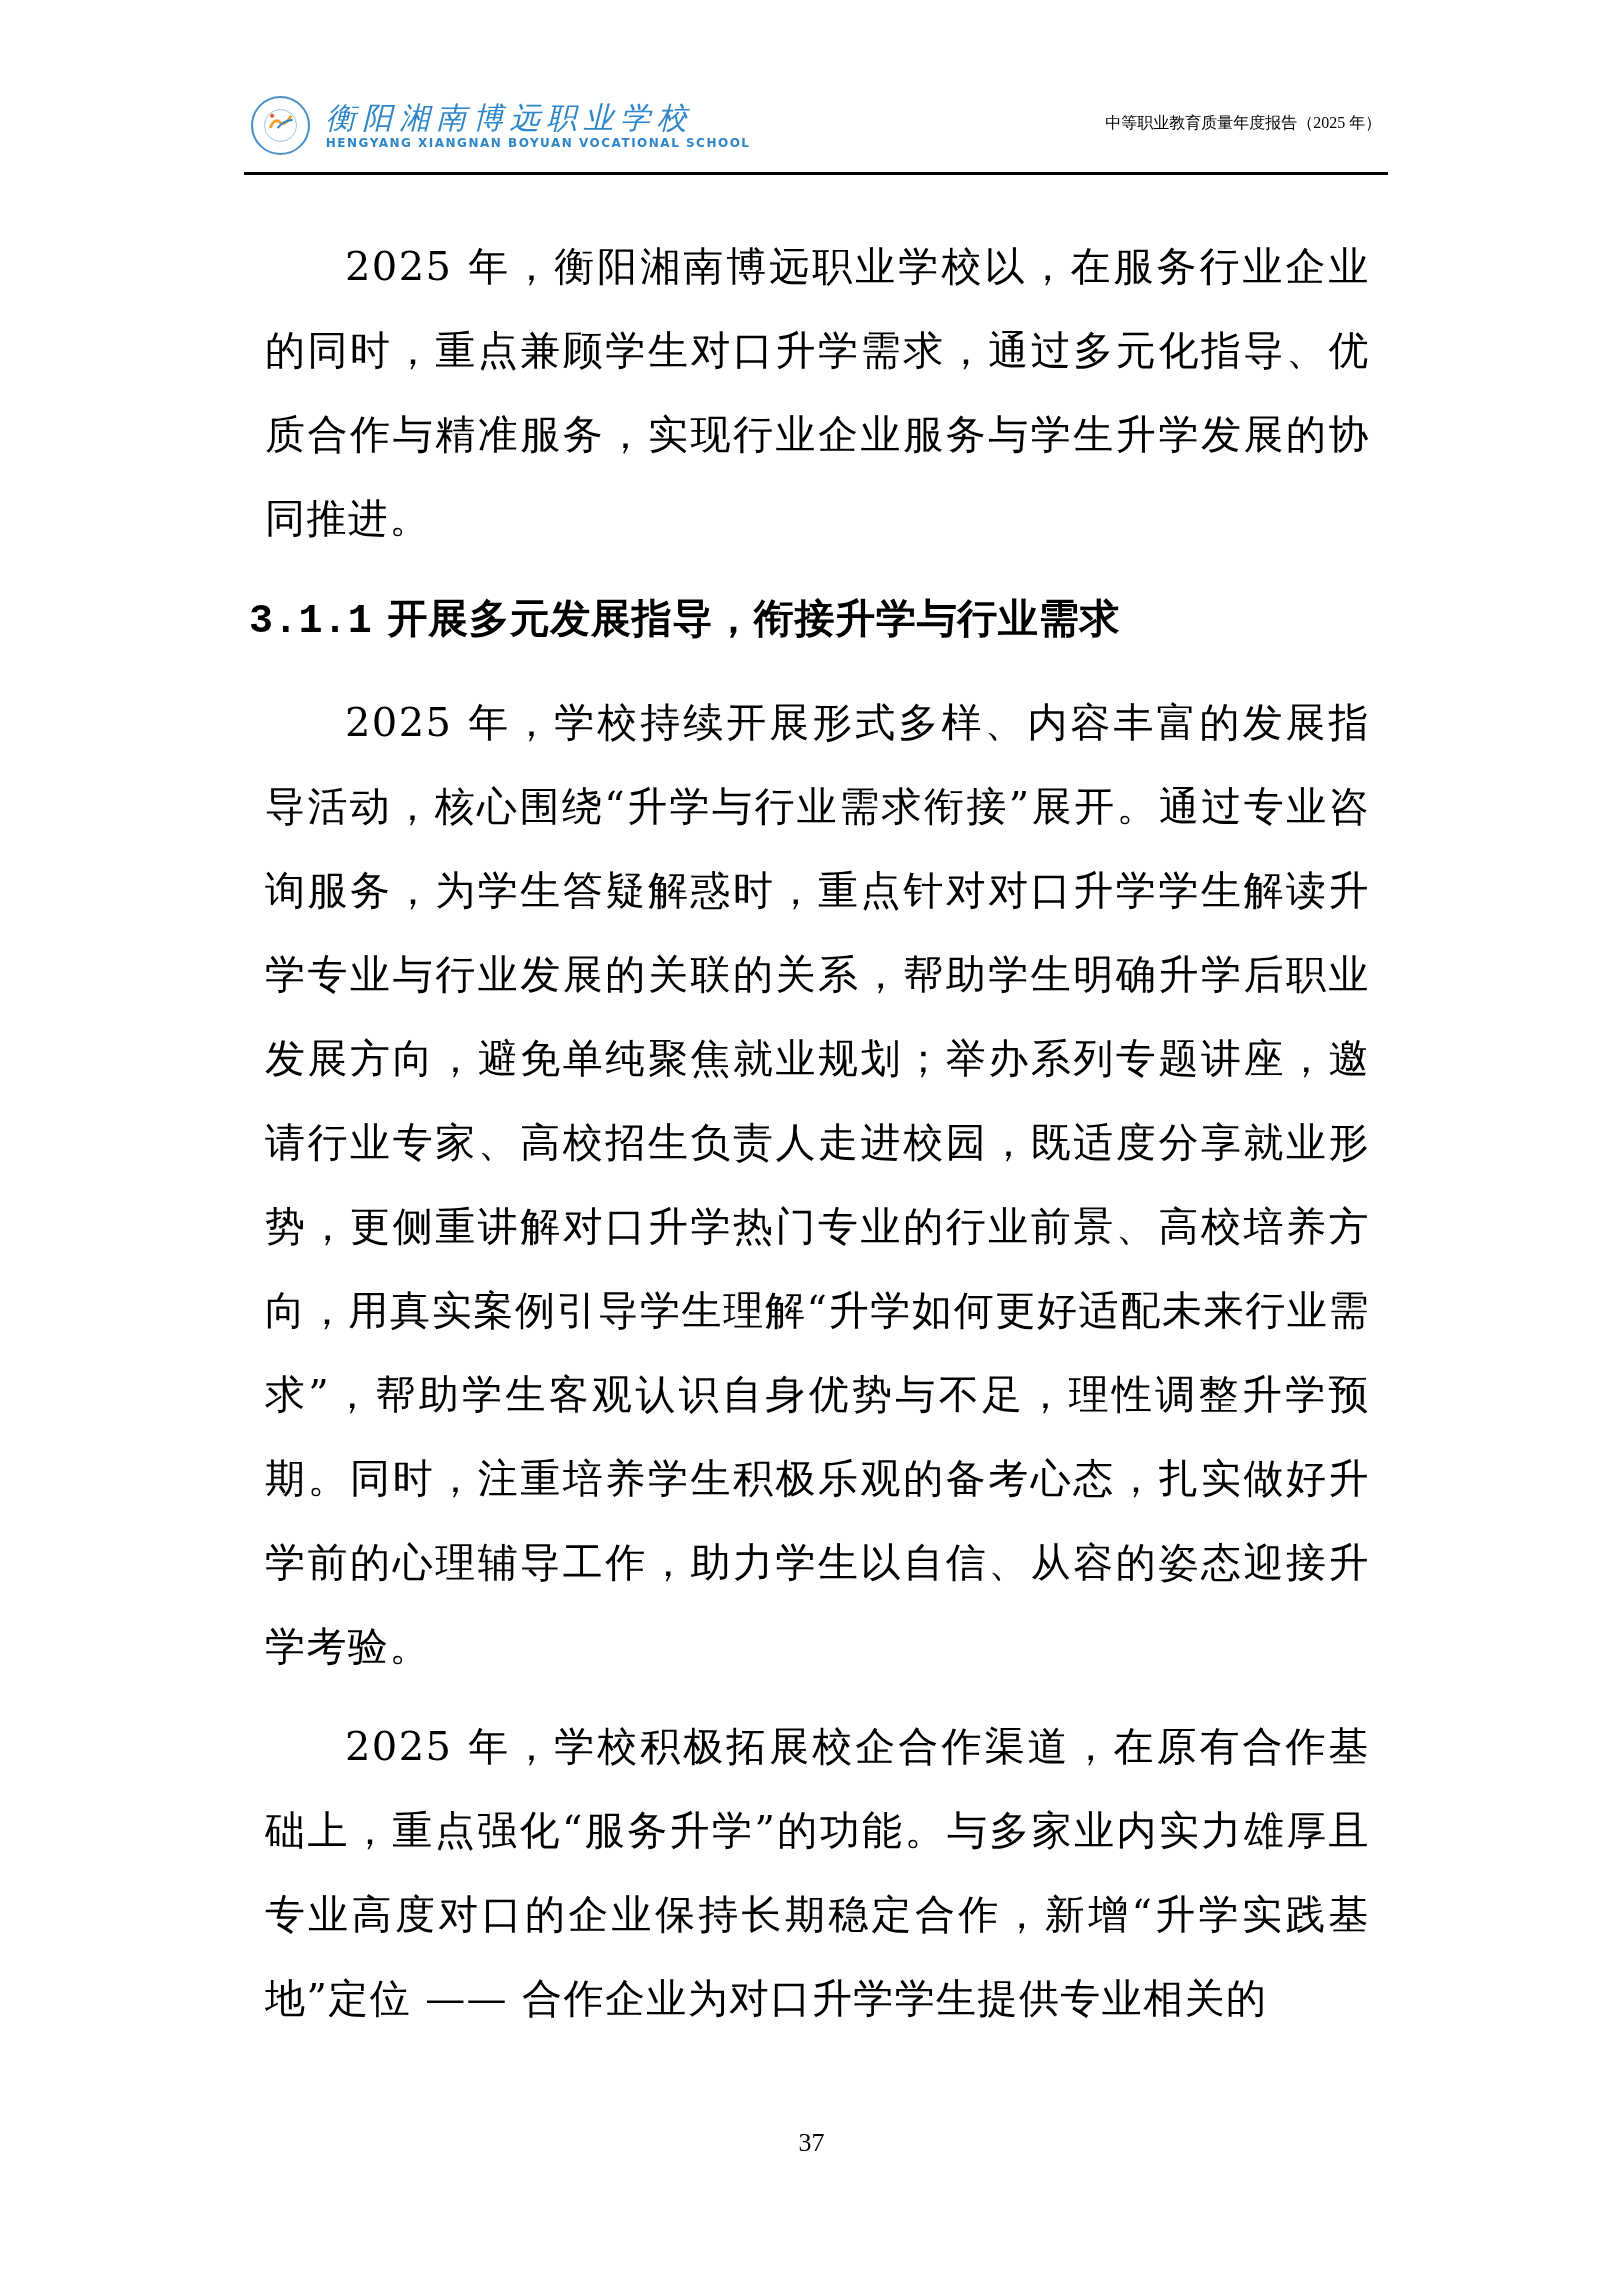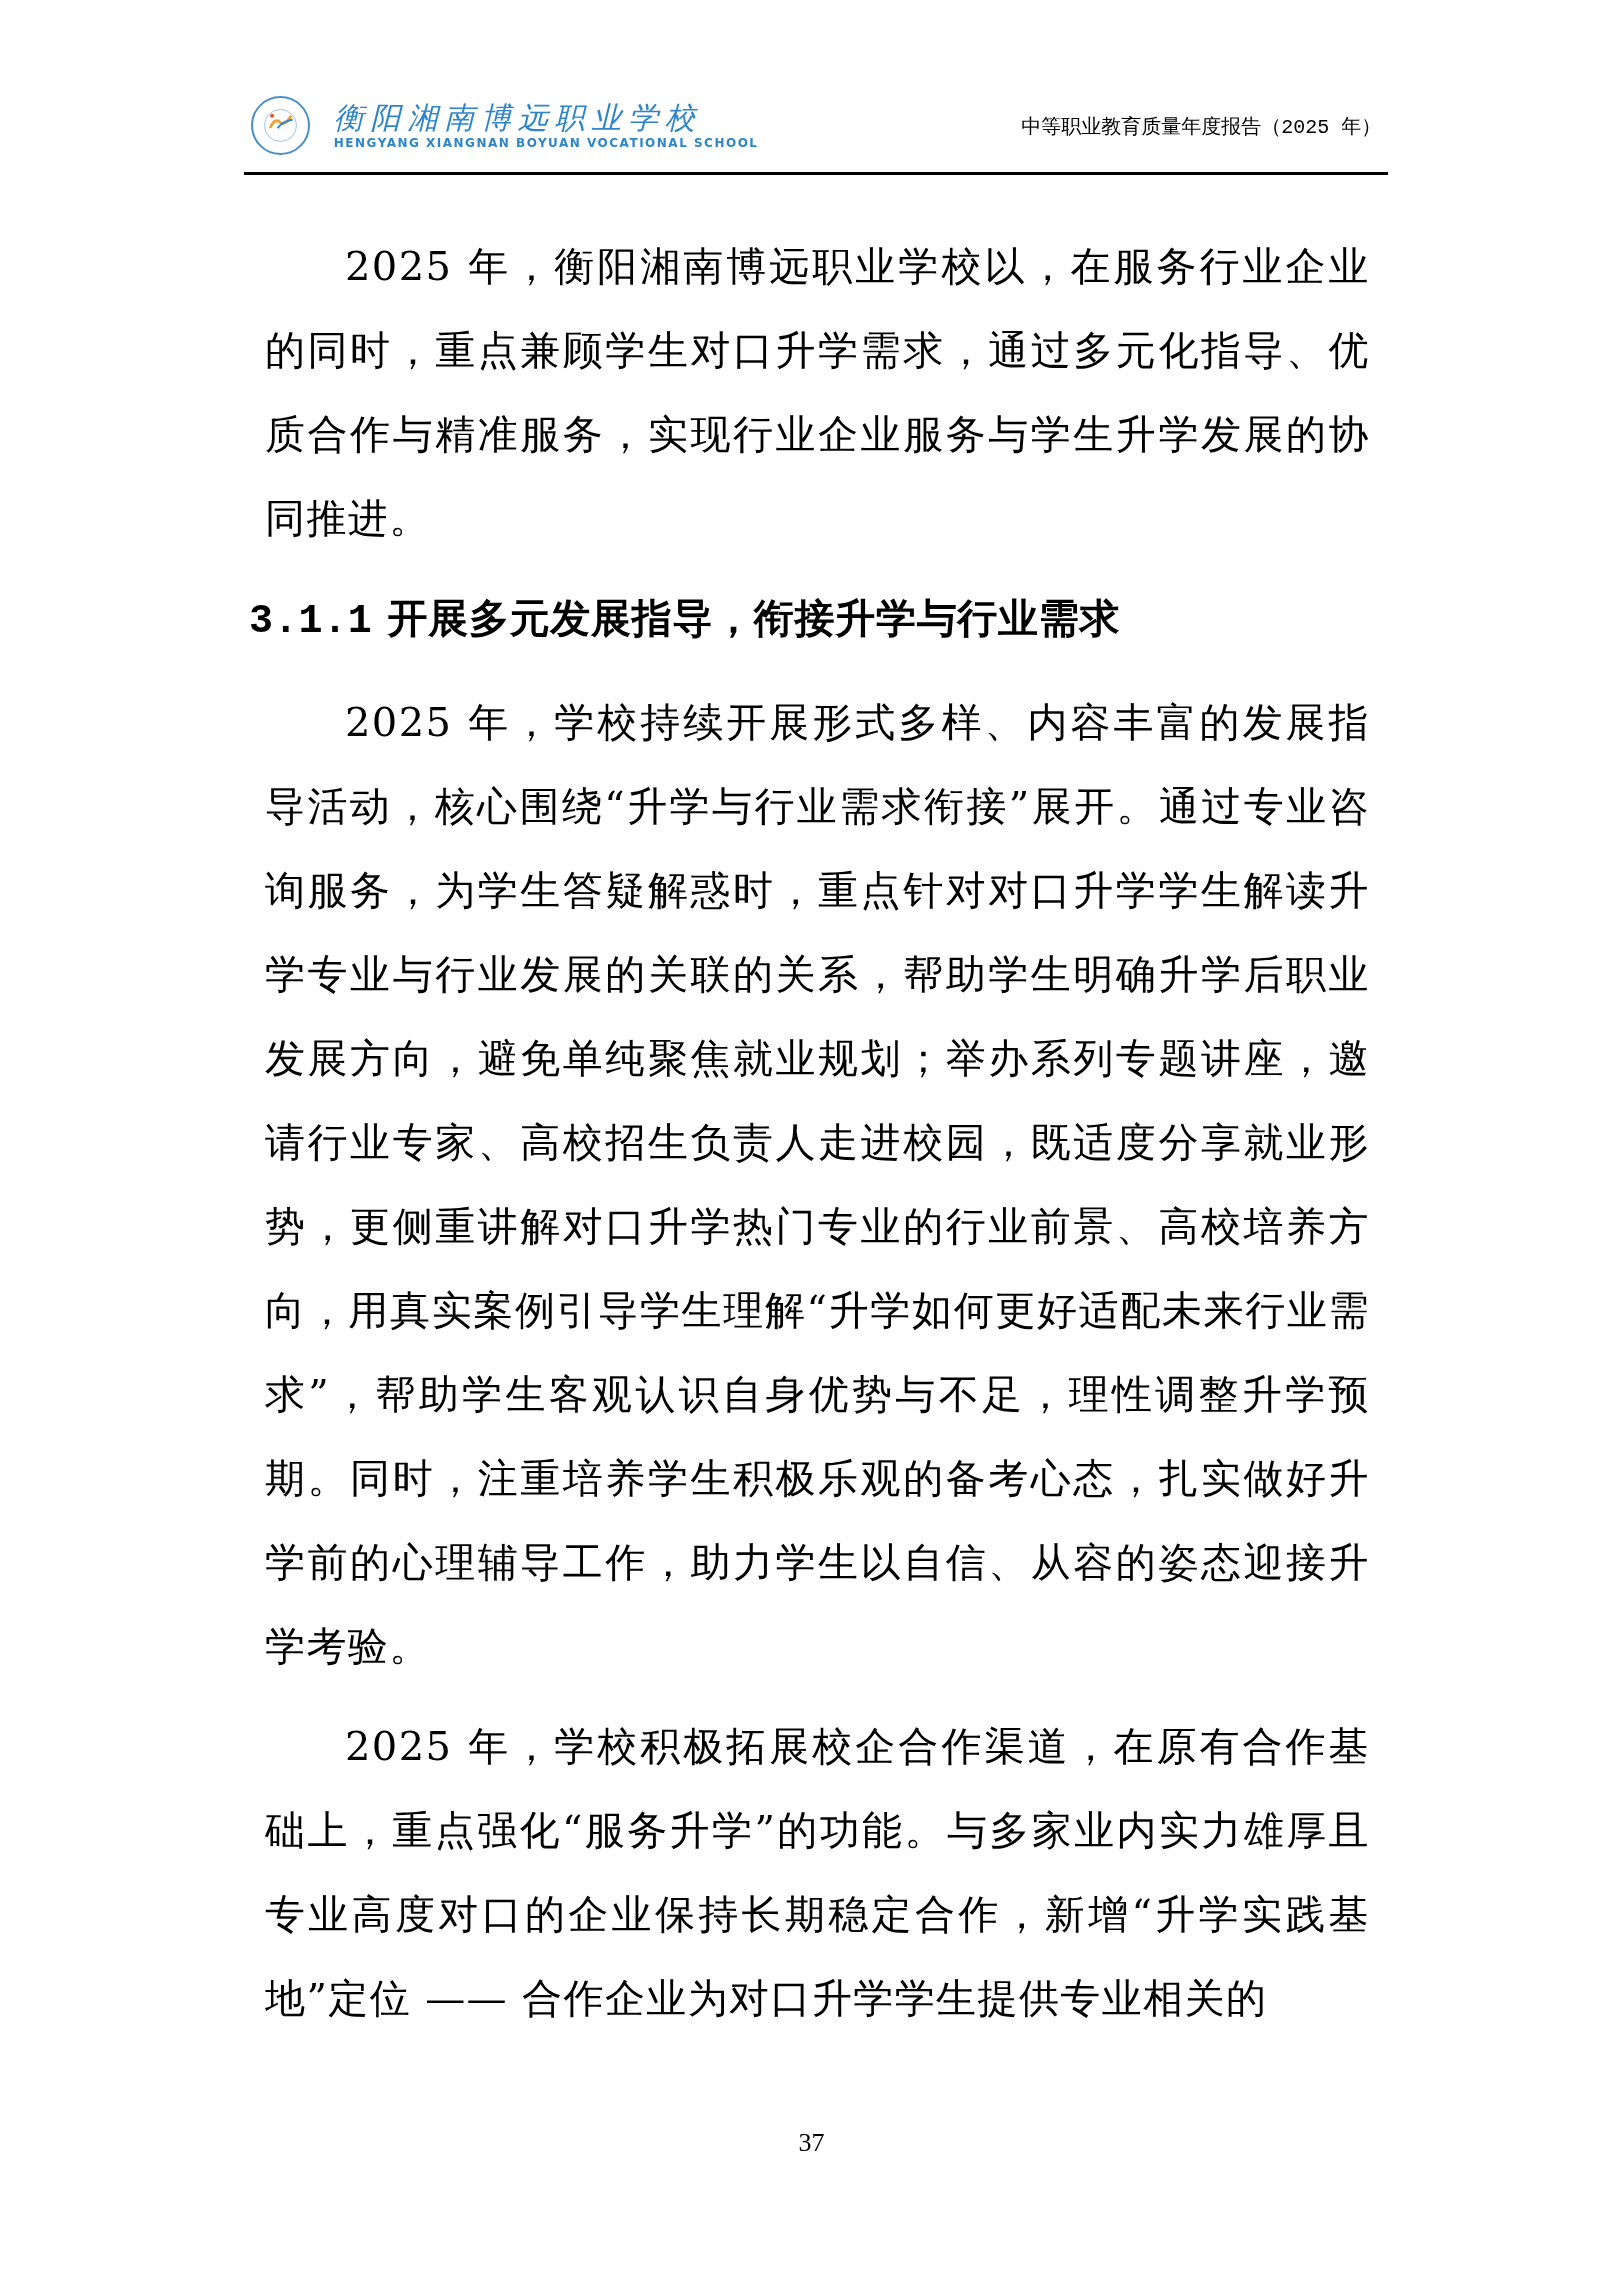--- a/index.html
+++ b/index.html
@@ -12,7 +12,7 @@
   .logo-emblem .inner { position: absolute; left: 11px; top: 11px; width: 33px; height: 33px;
                         border-radius: 50%; border: 1.4px solid #9cc4e4; box-sizing: border-box; }
   .logo-emblem .mark { position: absolute; left: 15px; top: 15px; width: 26px; height: 16.4px; }
-  .logo-text { margin-left: 24px; display: flex; flex-direction: column; }
+  .logo-text { margin-left: 16px; display: flex; flex-direction: column; }
   .logo-cn { font-family: "DejaVu Serif", serif; font-size: 30px; color: #2e86c8; letter-spacing: 6.8px;
              font-style: italic; line-height: 38px; white-space: nowrap; }
   .logo-en { font-family: "DejaVu Sans", sans-serif; font-size: 12px; font-weight: bold; color: #2e86c8;

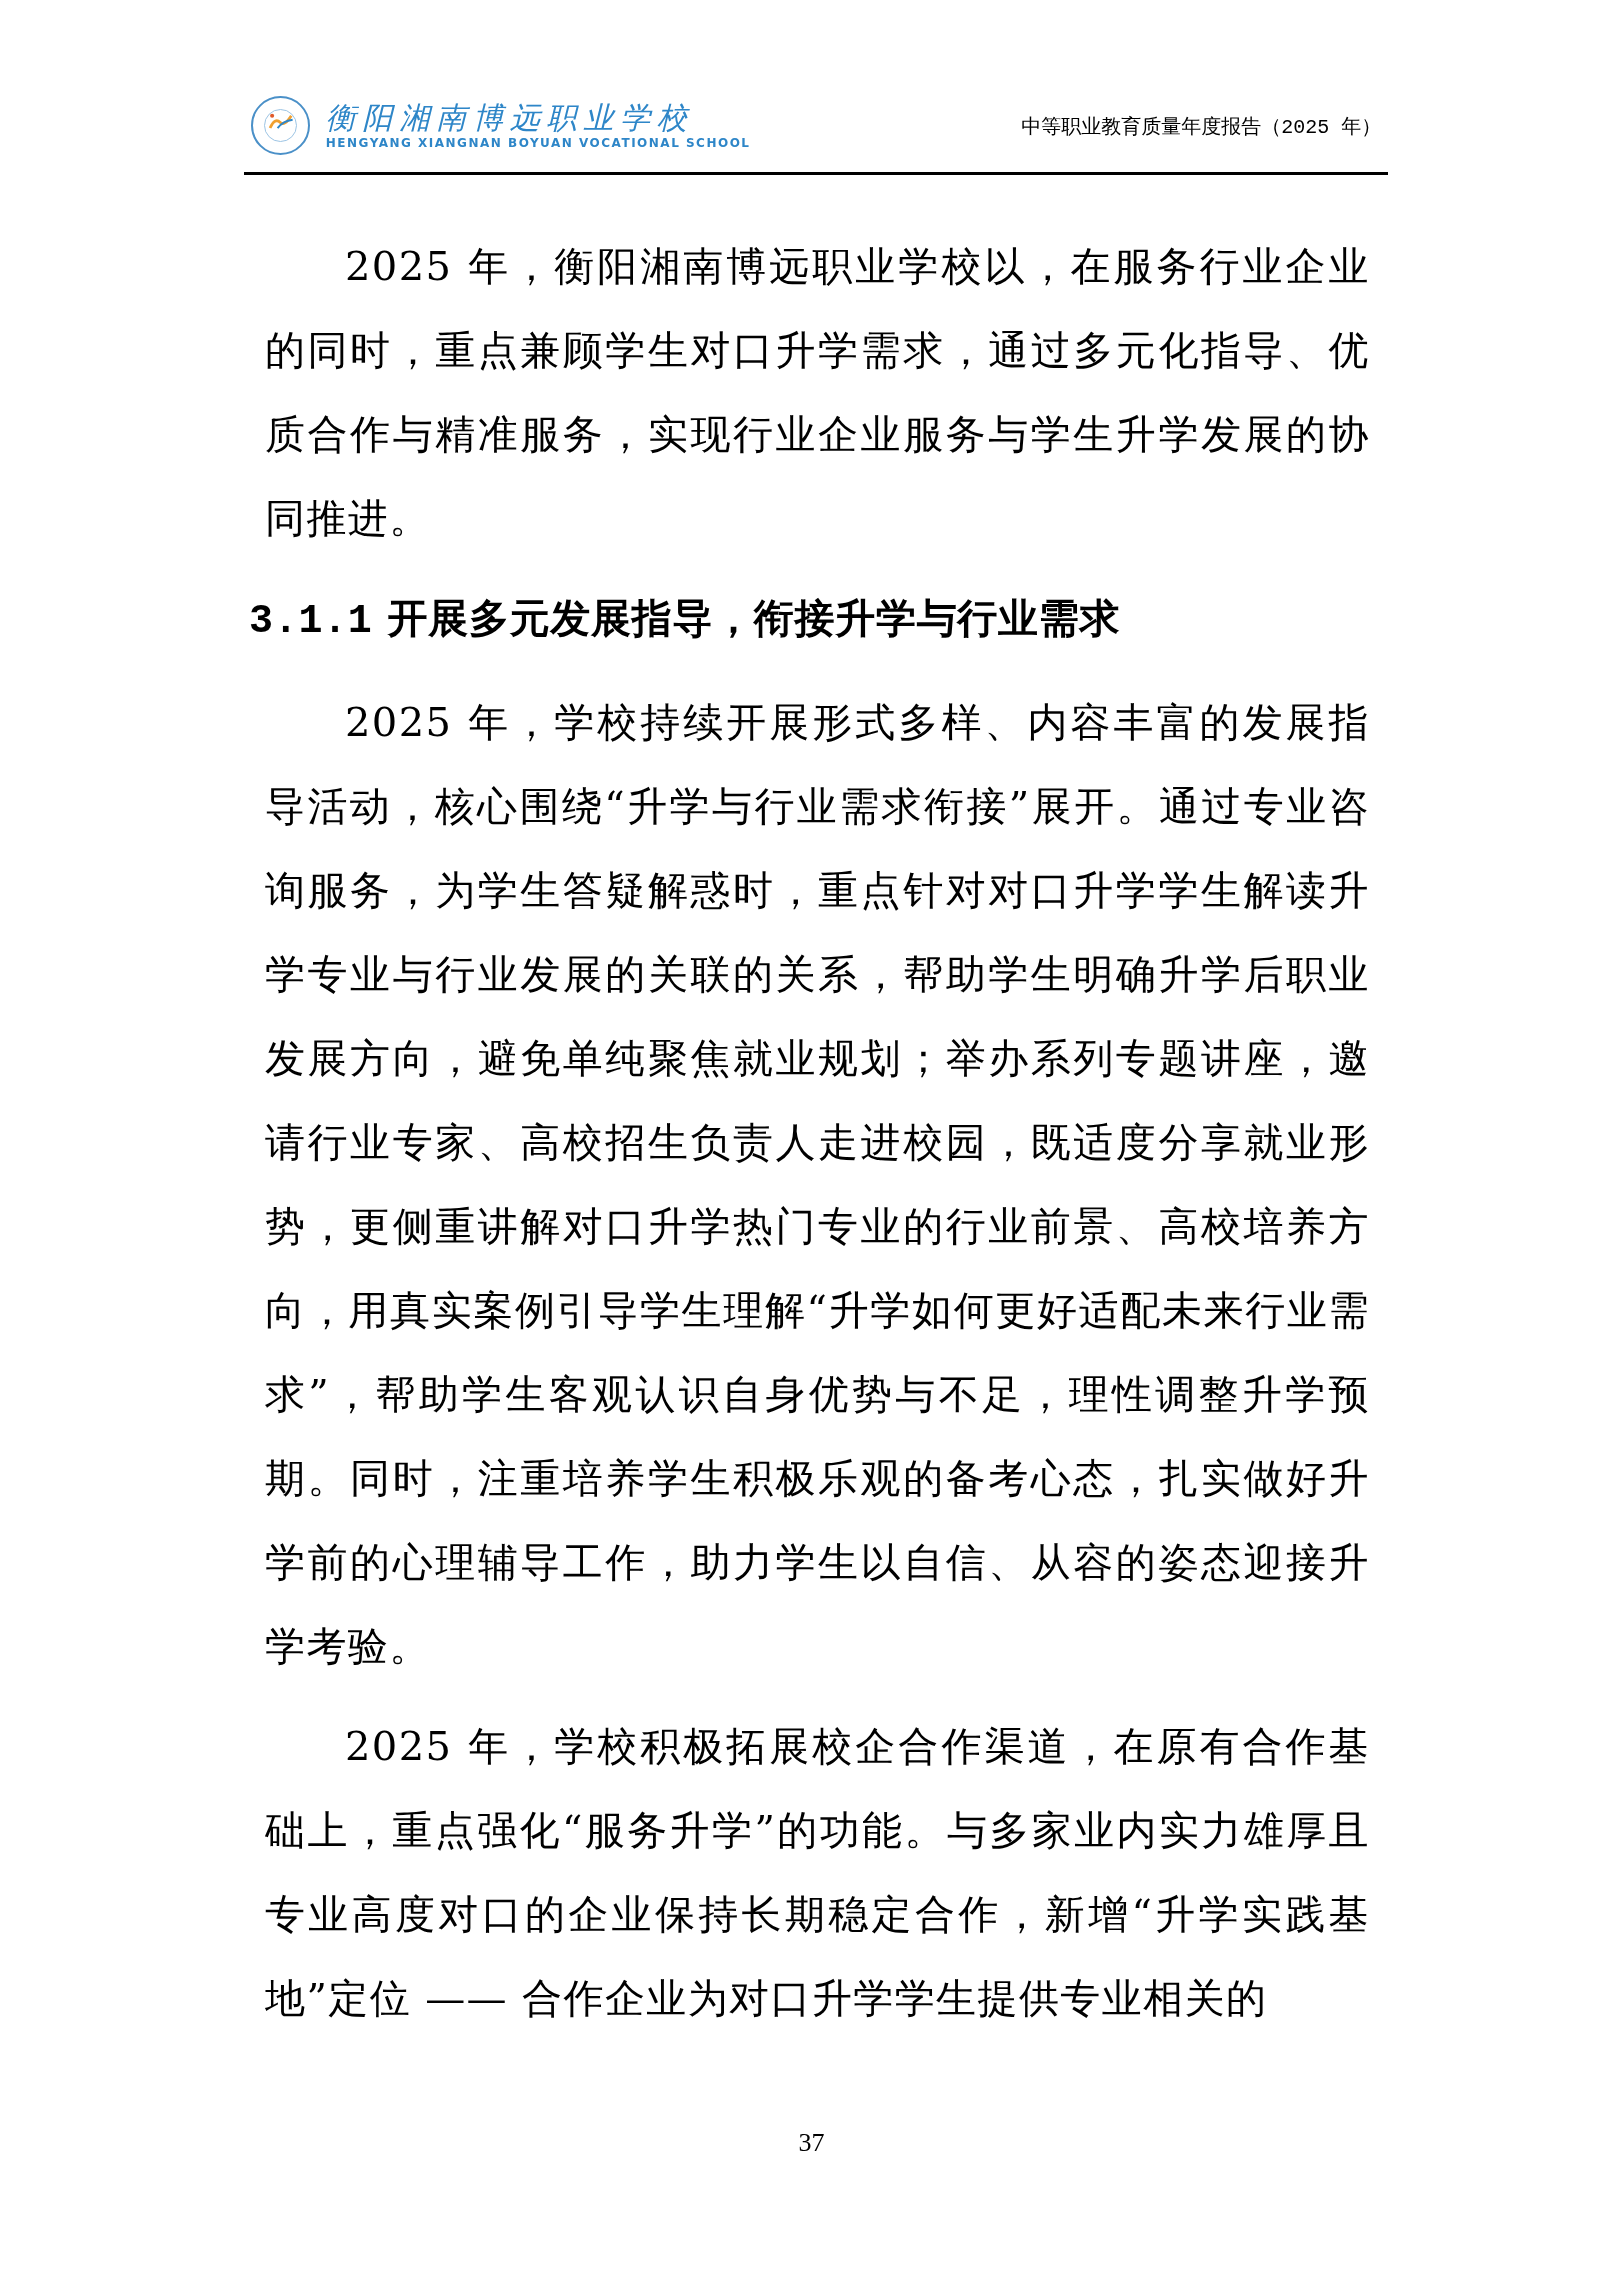--- a/index.html
+++ b/index.html
@@ -17,8 +17,8 @@
              font-style: italic; line-height: 38px; white-space: nowrap; }
   .logo-en { font-family: "DejaVu Sans", sans-serif; font-size: 12px; font-weight: bold; color: #2e86c8;
              letter-spacing: 1.5px; line-height: 13.6px; white-space: nowrap; }
-  .report-title { position: absolute; right: 6.8px; top: 31px; font-size: 20px; white-space: nowrap;
-                  font-family: Liberation Mono, monospace; }
+  .report-title { position: absolute; right: 6.8px; top: 31px; font-size: 16px; white-space: nowrap;
+                  font-family: Liberation Serif, serif; }
   .rule { position: absolute; left: 244px; top: 172px; width: 1144px; height: 3.4px; background: #000; }
 
   .content { position: absolute; left: 249px; top: 208px; width: 1137px; }

